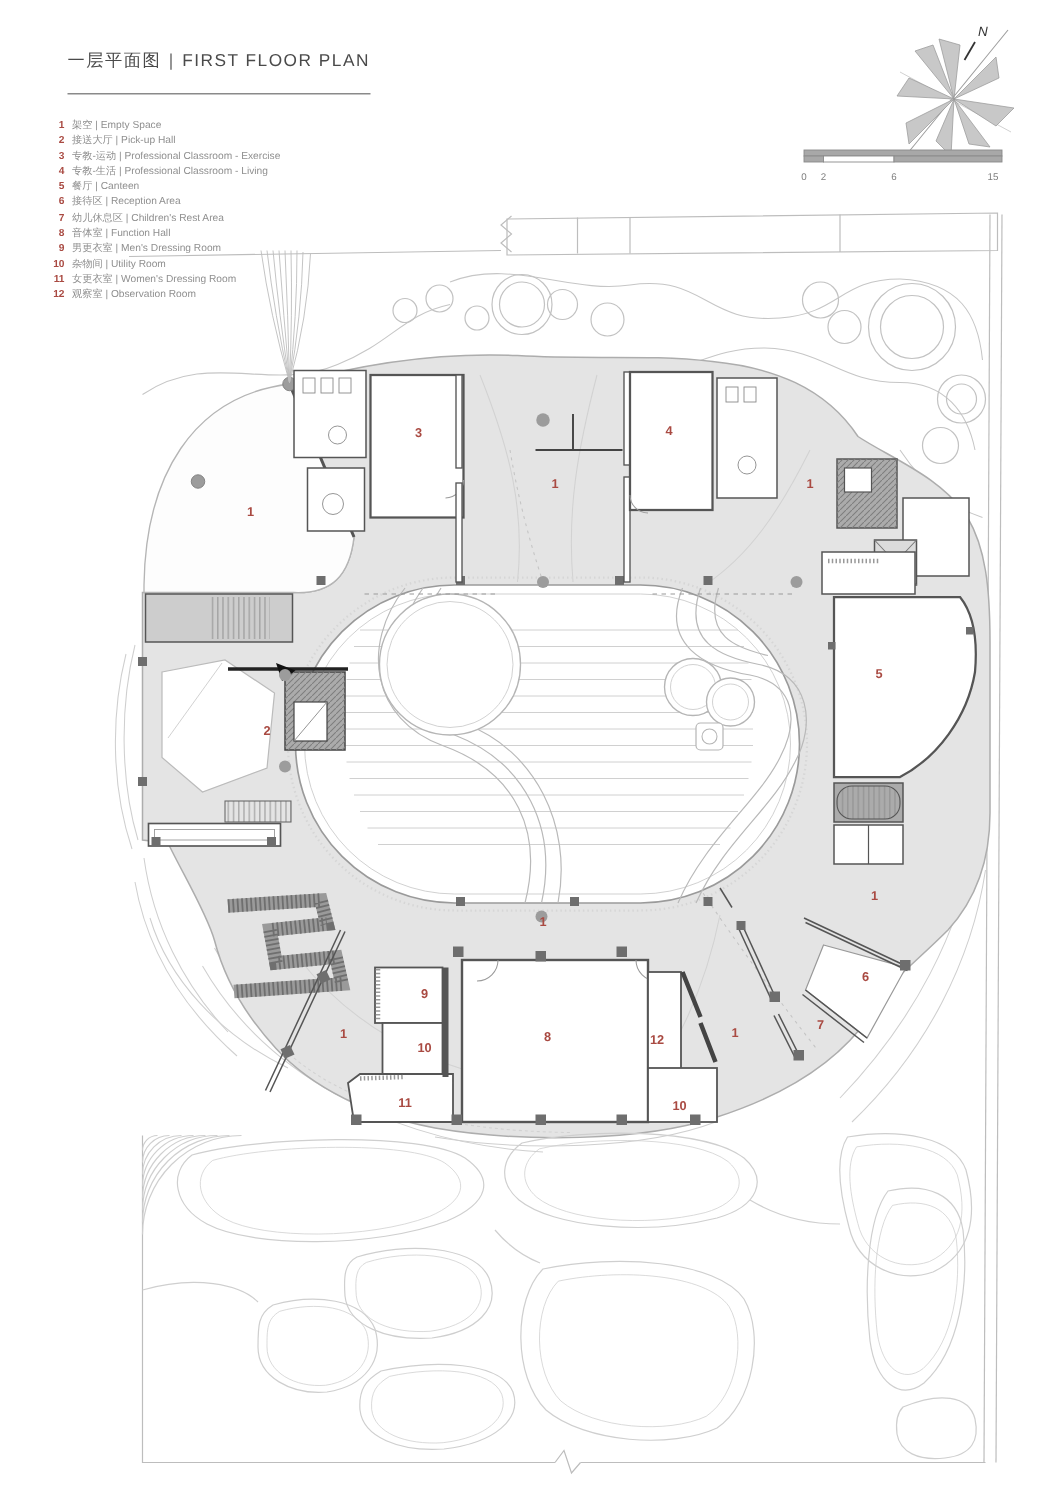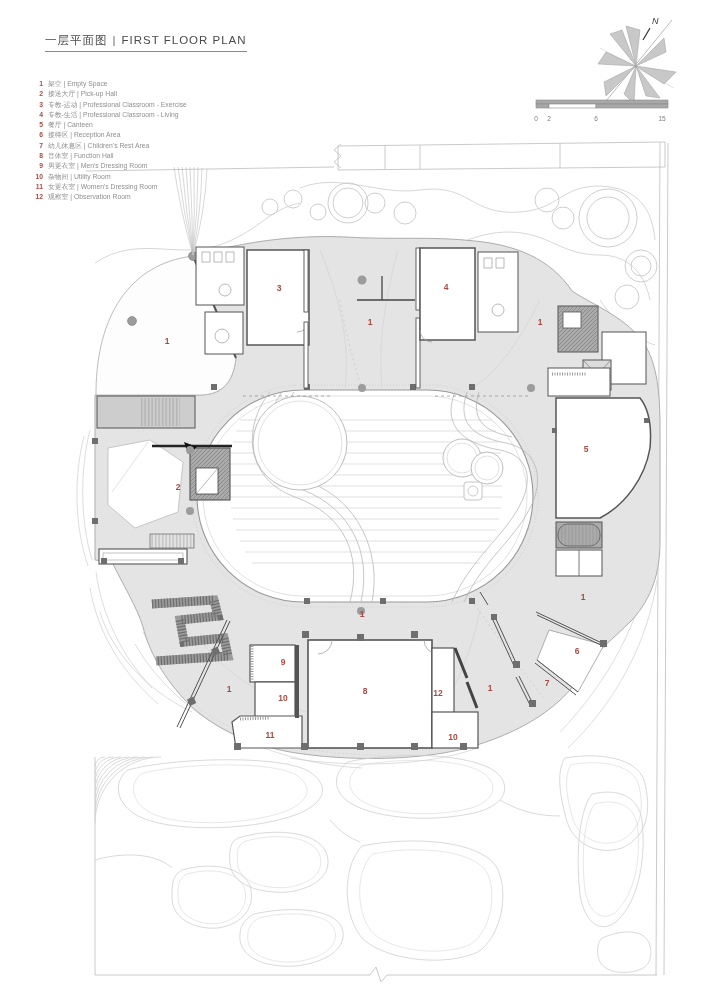--- a/index.html
+++ b/index.html
@@ -9,7 +9,7 @@
 
   
   #hdr{position:absolute;left:45px;top:33px;color:#4a4a4a;font-size:11.5px;
-       letter-spacing:1px;border-bottom:1px solid #8a8a8a;padding-bottom:3px;
+       letter-spacing:1px;border-bottom:1px solid #8a8a8a;padding-bottom:14px;
        white-space:nowrap;}
   #hdr .sep{margin:0 5px;color:#6a6a6a;}
 

